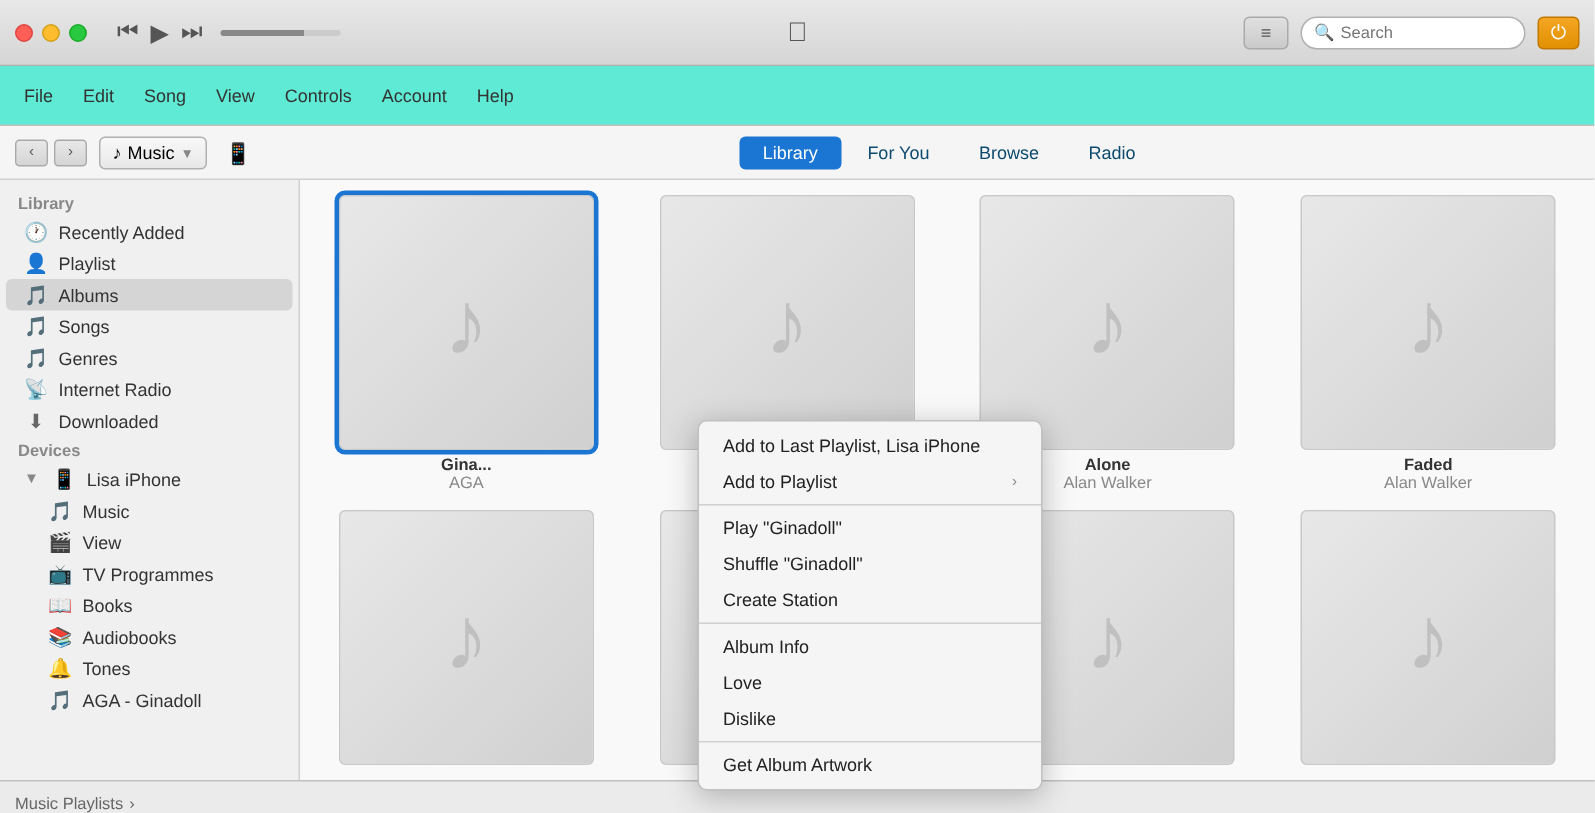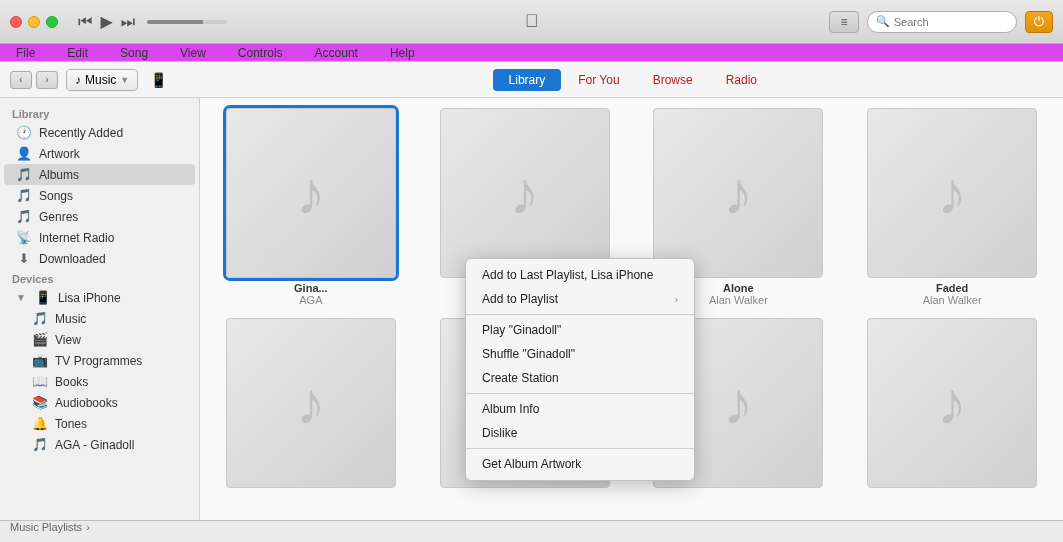--- a/index.html
+++ b/index.html
@@ -125,13 +125,13 @@
 
     
     .menu-bar {
-      height: 18px;
-      background: #d946ef;
+      height: 40px;
+      background: #5eead4;
       border-bottom: 1px solid #c0c0c0;
       display: flex;
       align-items: center;
       padding: 0 8px;
-      gap: 16px;
+      gap: 4px;
     }
     .menu-item {
       padding: 2px 8px;

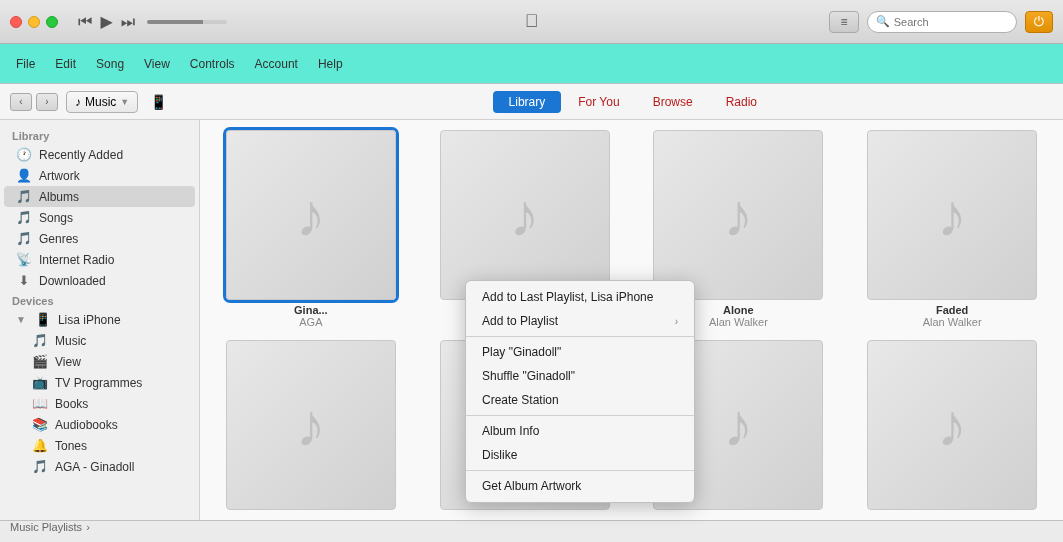--- a/index.html
+++ b/index.html
@@ -198,7 +198,7 @@
       font-size: 12px;
       border-radius: 4px;
       cursor: pointer;
-      color: #b91c1c;
+      color: #0c4a6e;
     }
     .tab.active {
       background: #1a76d2;

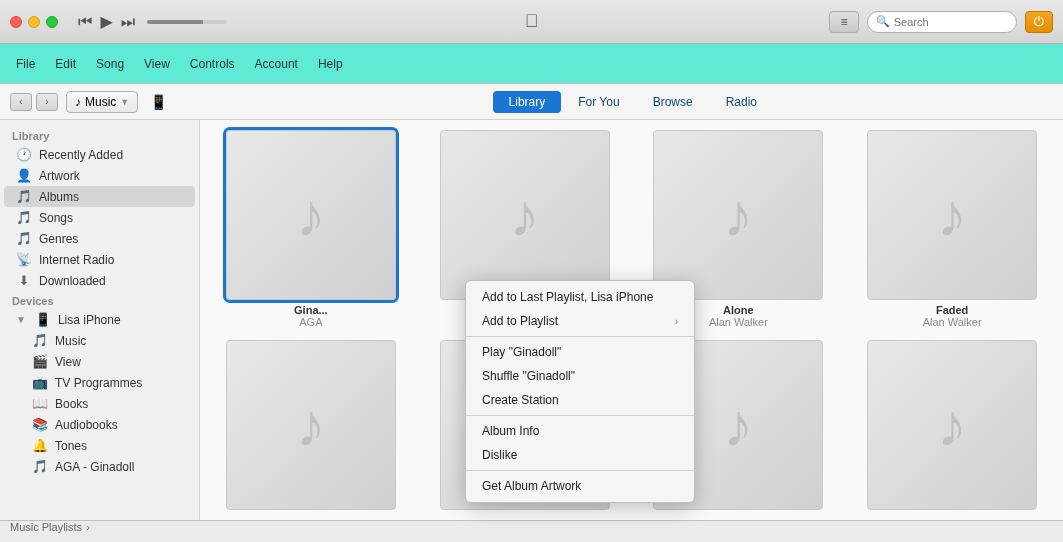--- a/index.html
+++ b/index.html
@@ -425,7 +425,7 @@
     </div>
     <div class="sidebar-item">
       <span class="sidebar-icon">👤</span>
-      <span>Artwork</span>
+      <span>Playlist</span>
     </div>
     <div class="sidebar-item active">
       <span class="sidebar-icon">🎵</span>

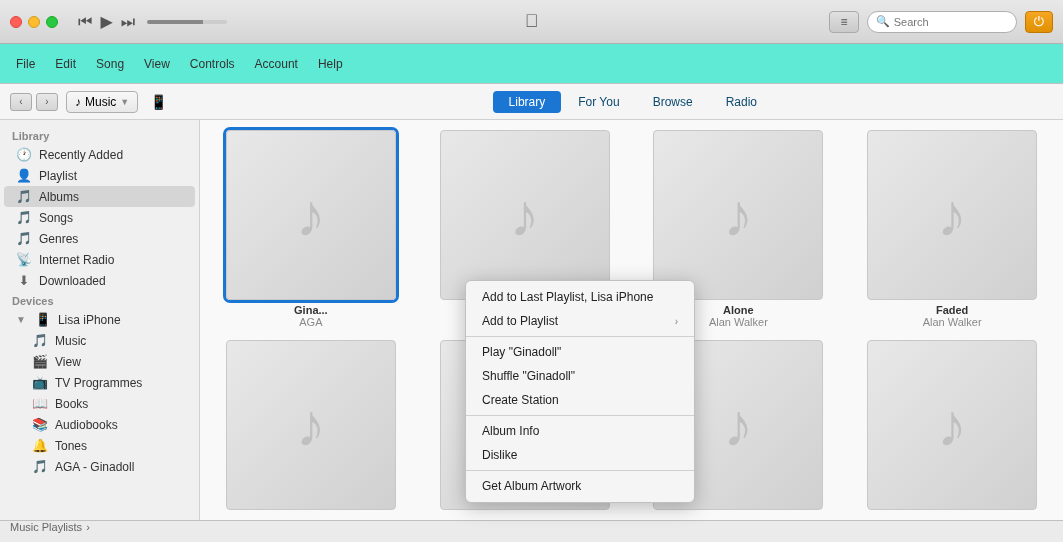--- a/index.html
+++ b/index.html
@@ -561,6 +561,9 @@
         <span>Album Info</span>
       </div>
       <div class="ctx-item">
+        <span>Love</span>
+      </div>
+      <div class="ctx-item">
         <span>Dislike</span>
       </div>
       <div class="ctx-separator"></div>

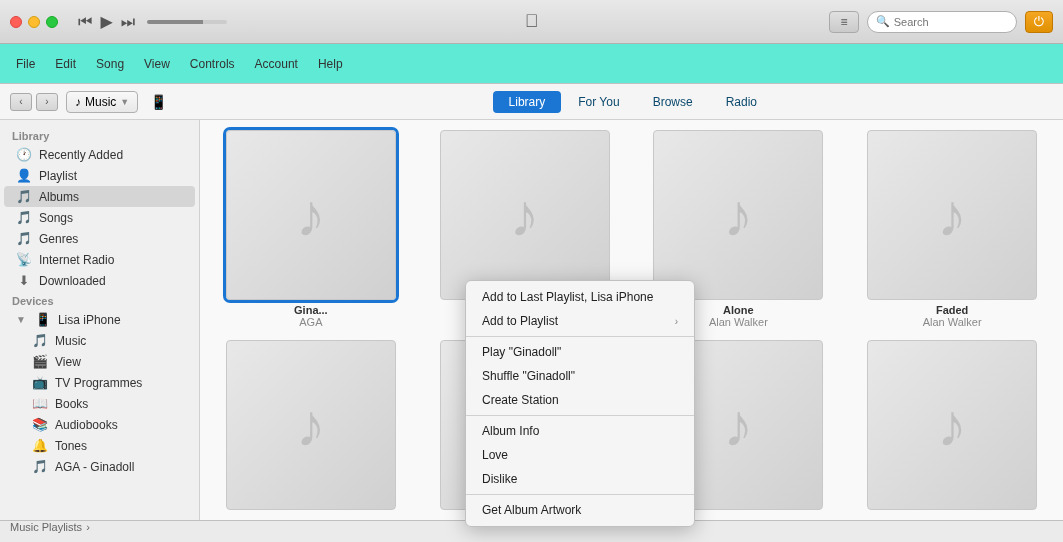--- a/index.html
+++ b/index.html
@@ -340,7 +340,7 @@
       background: #ebebeb;
       border-top: 1px solid #c0c0c0;
       display: flex;
-      align-items: flex-start;
+      align-items: flex-end;
       padding: 0 10px;
       font-size: 11px;
       color: #666;

